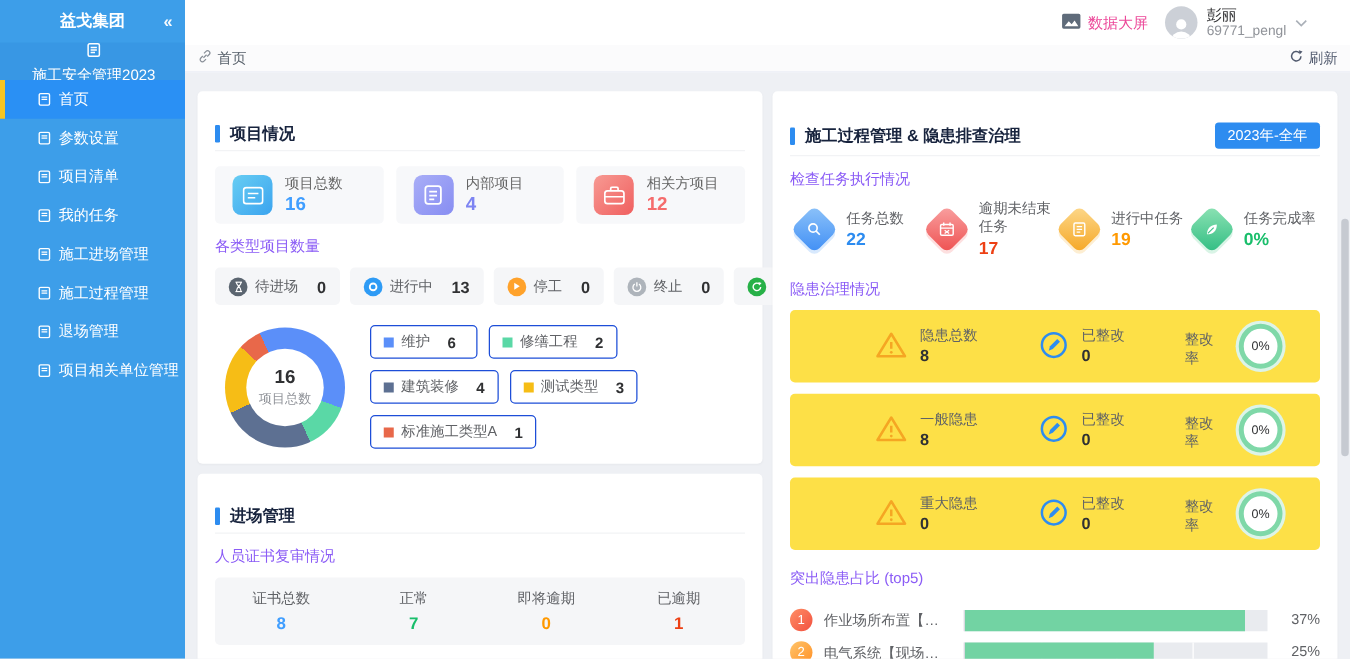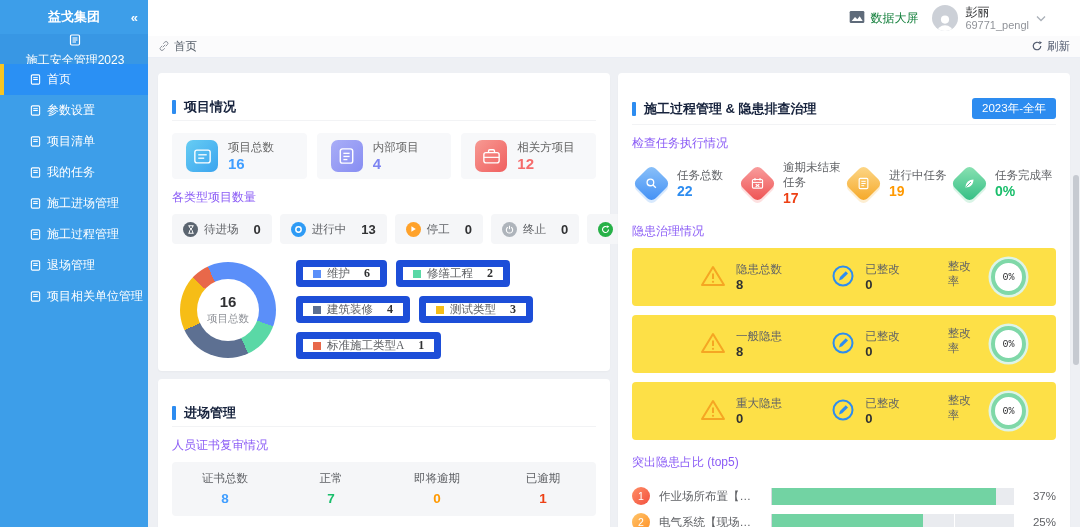--- a/index.html
+++ b/index.html
@@ -20,7 +20,7 @@
   
   .main { position:absolute; left:148px; top:0; width:932px; height:527px; }
   .topbar { height:36px; background:#fff; display:flex; align-items:center; justify-content:flex-end; gap:14px; padding-right:34px; }
-  .screen-link { display:flex; align-items:center; gap:5px; color:#15803d; cursor:pointer; }
+  .screen-link { display:flex; align-items:center; gap:5px; color:#ec4899; cursor:pointer; }
   .user-box { display:flex; align-items:center; gap:7px; cursor:pointer; }
   .avatar { width:26px; height:26px; border-radius:50%; background:#ccd0d7; display:flex; align-items:flex-end; justify-content:center; overflow:hidden; }
   .user-name { font-size:12px; color:#303133; line-height:13px; }

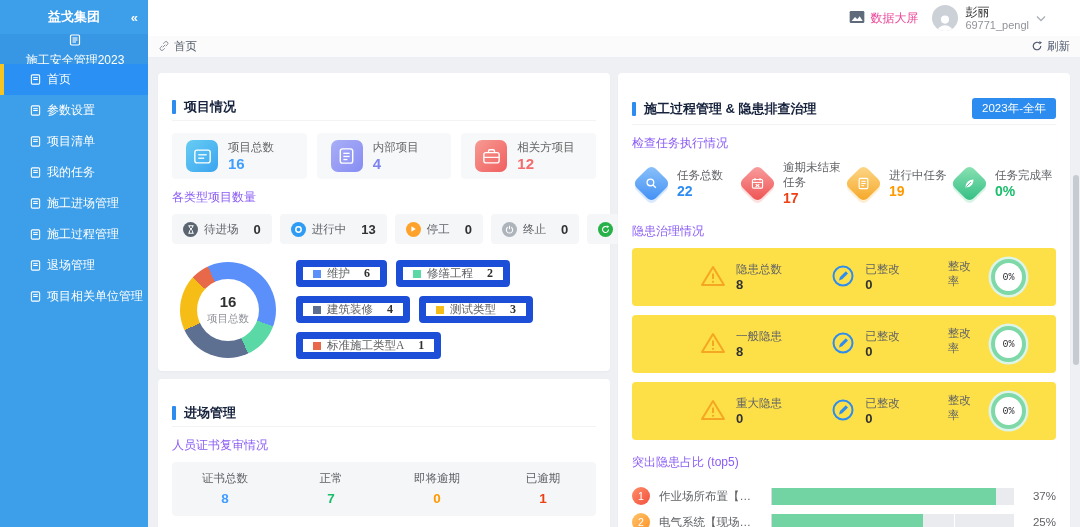--- a/index.html
+++ b/index.html
@@ -70,7 +70,7 @@
   .donut-total { font-size:15px; font-weight:bold; color:#303133; }
   .donut-cap { font-size:10.5px; color:#909399; margin-top:2px; }
   .legend { display:flex; flex-wrap:wrap; gap:9px; margin-left:20px; width:300px; }
-  .lg-item { border:7px solid #1d4ed8; border-radius:4px; height:27px; display:flex; align-items:center; gap:6px; padding:0 10px; background:#fff; min-width:86px;font-family:Liberation Serif, serif; }
+  .lg-item { border:1px solid #1d4ed8; border-radius:4px; height:27px; display:flex; align-items:center; gap:6px; padding:0 10px; background:#fff; min-width:86px; }
   .lg-sq { width:8px; height:8px; flex:0 0 auto; }
   .lg-lb { font-size:11.5px; color:#606266; }
   .lg-v { font-size:12px; font-weight:bold; color:#303133; margin-left:8px; }

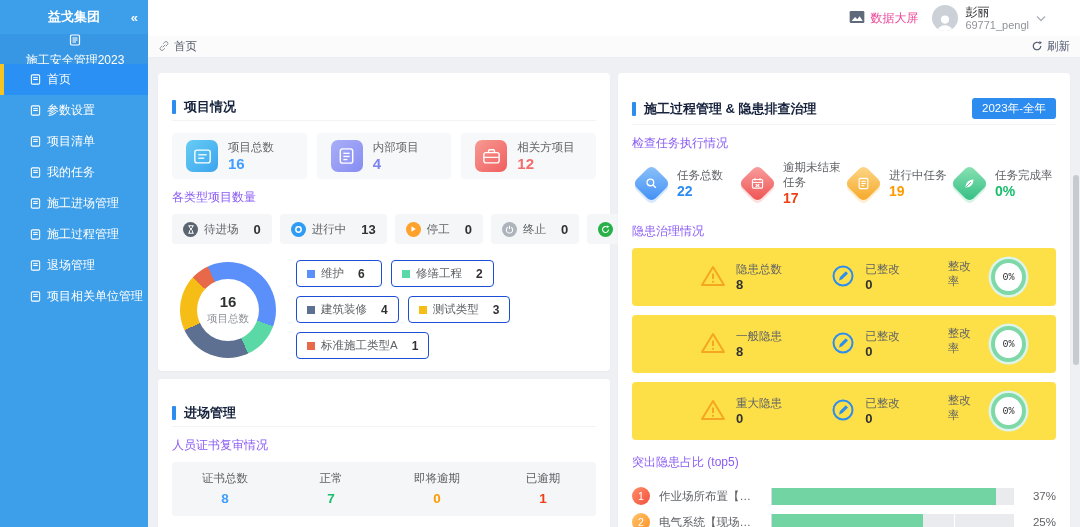--- a/index.html
+++ b/index.html
@@ -97,7 +97,7 @@
   .hz-row { height:58px; background:#fde047; border-radius:4px; margin-bottom:9px; display:flex; align-items:center; padding:0 30px 0 68px; }
   .hz-g { display:flex; align-items:center; gap:10px; }
   .hz-g1 { width:135px; } .hz-g2 { width:120px; }
-  .hz-g3 { margin-left:auto; display:flex; align-items:flex-start; gap:10px;font-family:Liberation Mono, monospace; }
+  .hz-g3 { margin-left:auto; display:flex; align-items:flex-end; gap:10px; }
   .hz-lb { font-size:11.5px; color:#606266; line-height:15px; }
   .hz-v { font-size:13px; font-weight:bold; color:#303133; line-height:16px; }
   .ring { width:36px; height:36px; border-radius:50%; border:4px solid #7fd8a8; box-shadow:0 0 0 2.5px #ddf4e8; display:flex; align-items:center; justify-content:center; font-size:10px; color:#303133; background:#fff; }

